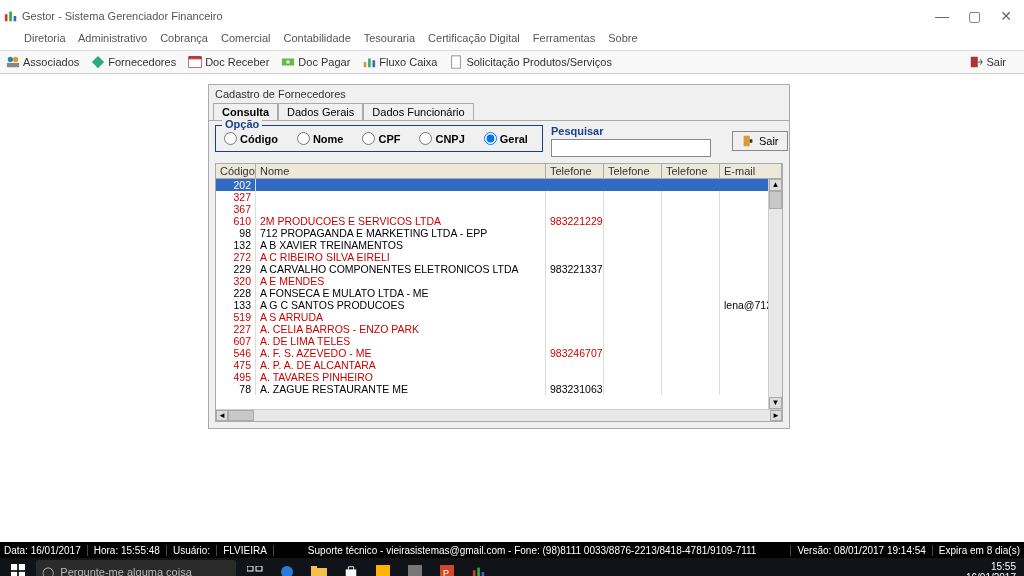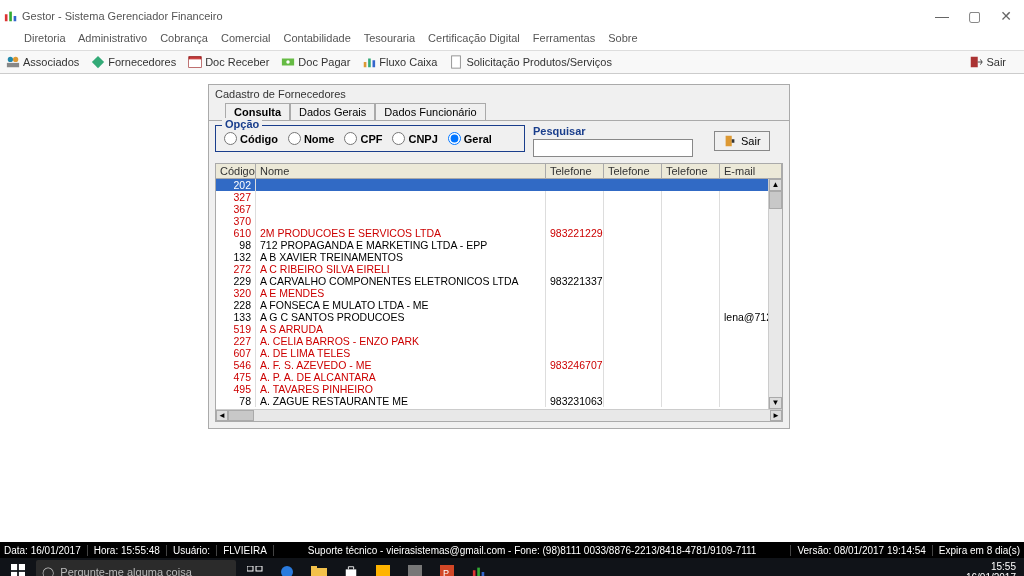--- a/index.html
+++ b/index.html
@@ -21,7 +21,7 @@
 .workspace { position: relative; height: 468px; background: #fff; }
 .panel { position: absolute; left: 208px; top: 10px; width: 582px; height: 345px; border: 1px solid #aaa; background: #f0f0f0; display: flex; flex-direction: column; }
 .panel-title { font-size: 11px; padding: 3px 6px; color: #333; background: #f0f0f0; }
-.tabs { display: flex; padding-left: 16px; }
+.tabs { display: flex; padding-left: 4px; }
 .tab { padding: 2px 8px; border: 1px solid #aaa; border-bottom: none; background: #f0f0f0; margin-right: 0; font-size: 11px; cursor: pointer; font-weight: normal; }
 .tab.active { font-weight: bold; background: #f0f0f0; }
 .tab-body { border-top: 1px solid #aaa; flex: 1; background: #f0f0f0; padding: 4px 6px 6px; display: flex; flex-direction: column; }

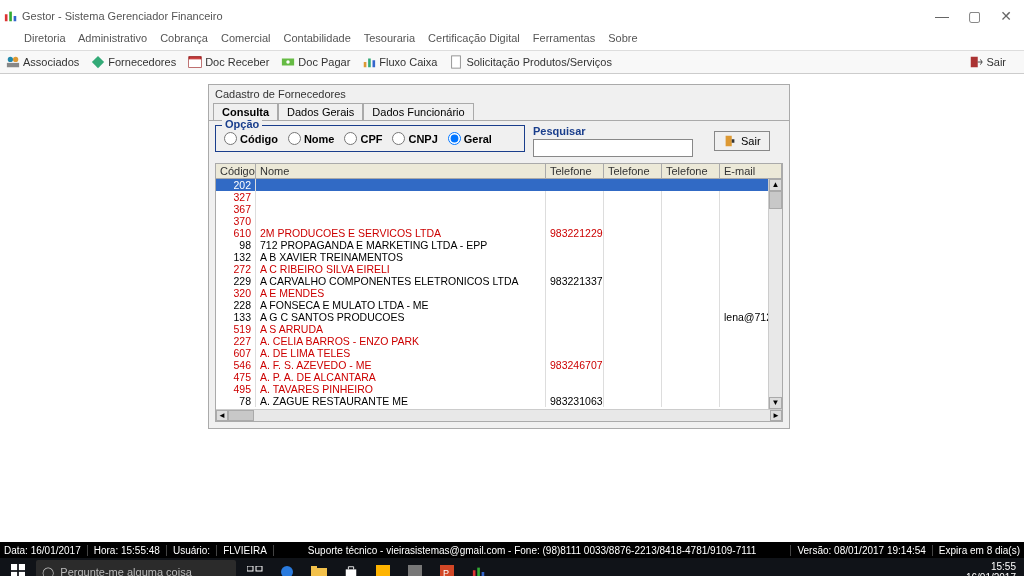--- a/index.html
+++ b/index.html
@@ -29,7 +29,7 @@
 .filter-row { display: flex; gap: 8px; align-items: flex-start; }
 .groupbox { border: 1px solid #1a3e8c; padding: 6px 8px 6px; position: relative; }
 .groupbox .legend { position: absolute; top: -8px; left: 6px; background: #f0f0f0; padding: 0 3px; font-weight: bold; color: #1a3e8c; font-size: 11px; }
-.grp-opcao { flex: 0 0 310px; display:flex; gap:4px; }
+.grp-opcao { flex: 0 0 310px; display:flex; gap:13px;justify-content:center; }
 .grp-opcao label { font-weight: bold; font-size: 11px; display: inline-flex; align-items: center; gap: 3px; margin-right: 6px; }
 .grp-pesq { flex: 1; display: flex; align-items: center; gap: 21px; padding-top: 0; }
 .grp-pesq .legend2 { font-weight: bold; color: #1a3e8c; font-size: 11px; }

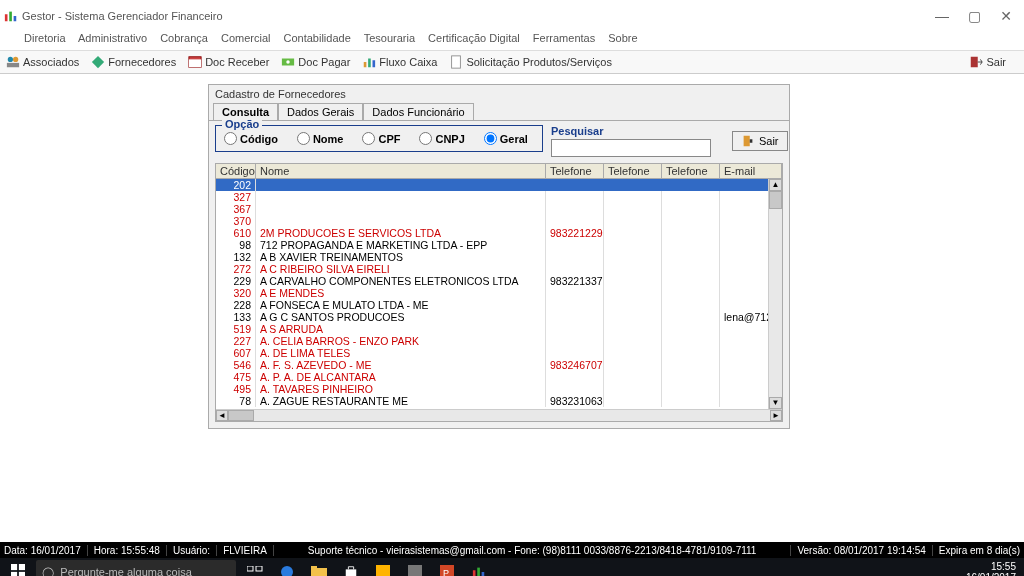--- a/index.html
+++ b/index.html
@@ -237,14 +237,6 @@
               <div class="gc col-email"></div>
             </div>
             <div class="grow red">
-              <div class="gc col-code">370</div>
-              <div class="gc col-nome"></div>
-              <div class="gc col-tel"></div>
-              <div class="gc col-tel"></div>
-              <div class="gc col-tel"></div>
-              <div class="gc col-email"></div>
-            </div>
-            <div class="grow red">
               <div class="gc col-code">610</div>
               <div class="gc col-nome">2M PRODUCOES E SERVICOS LTDA</div>
               <div class="gc col-tel">9832212290</div>

